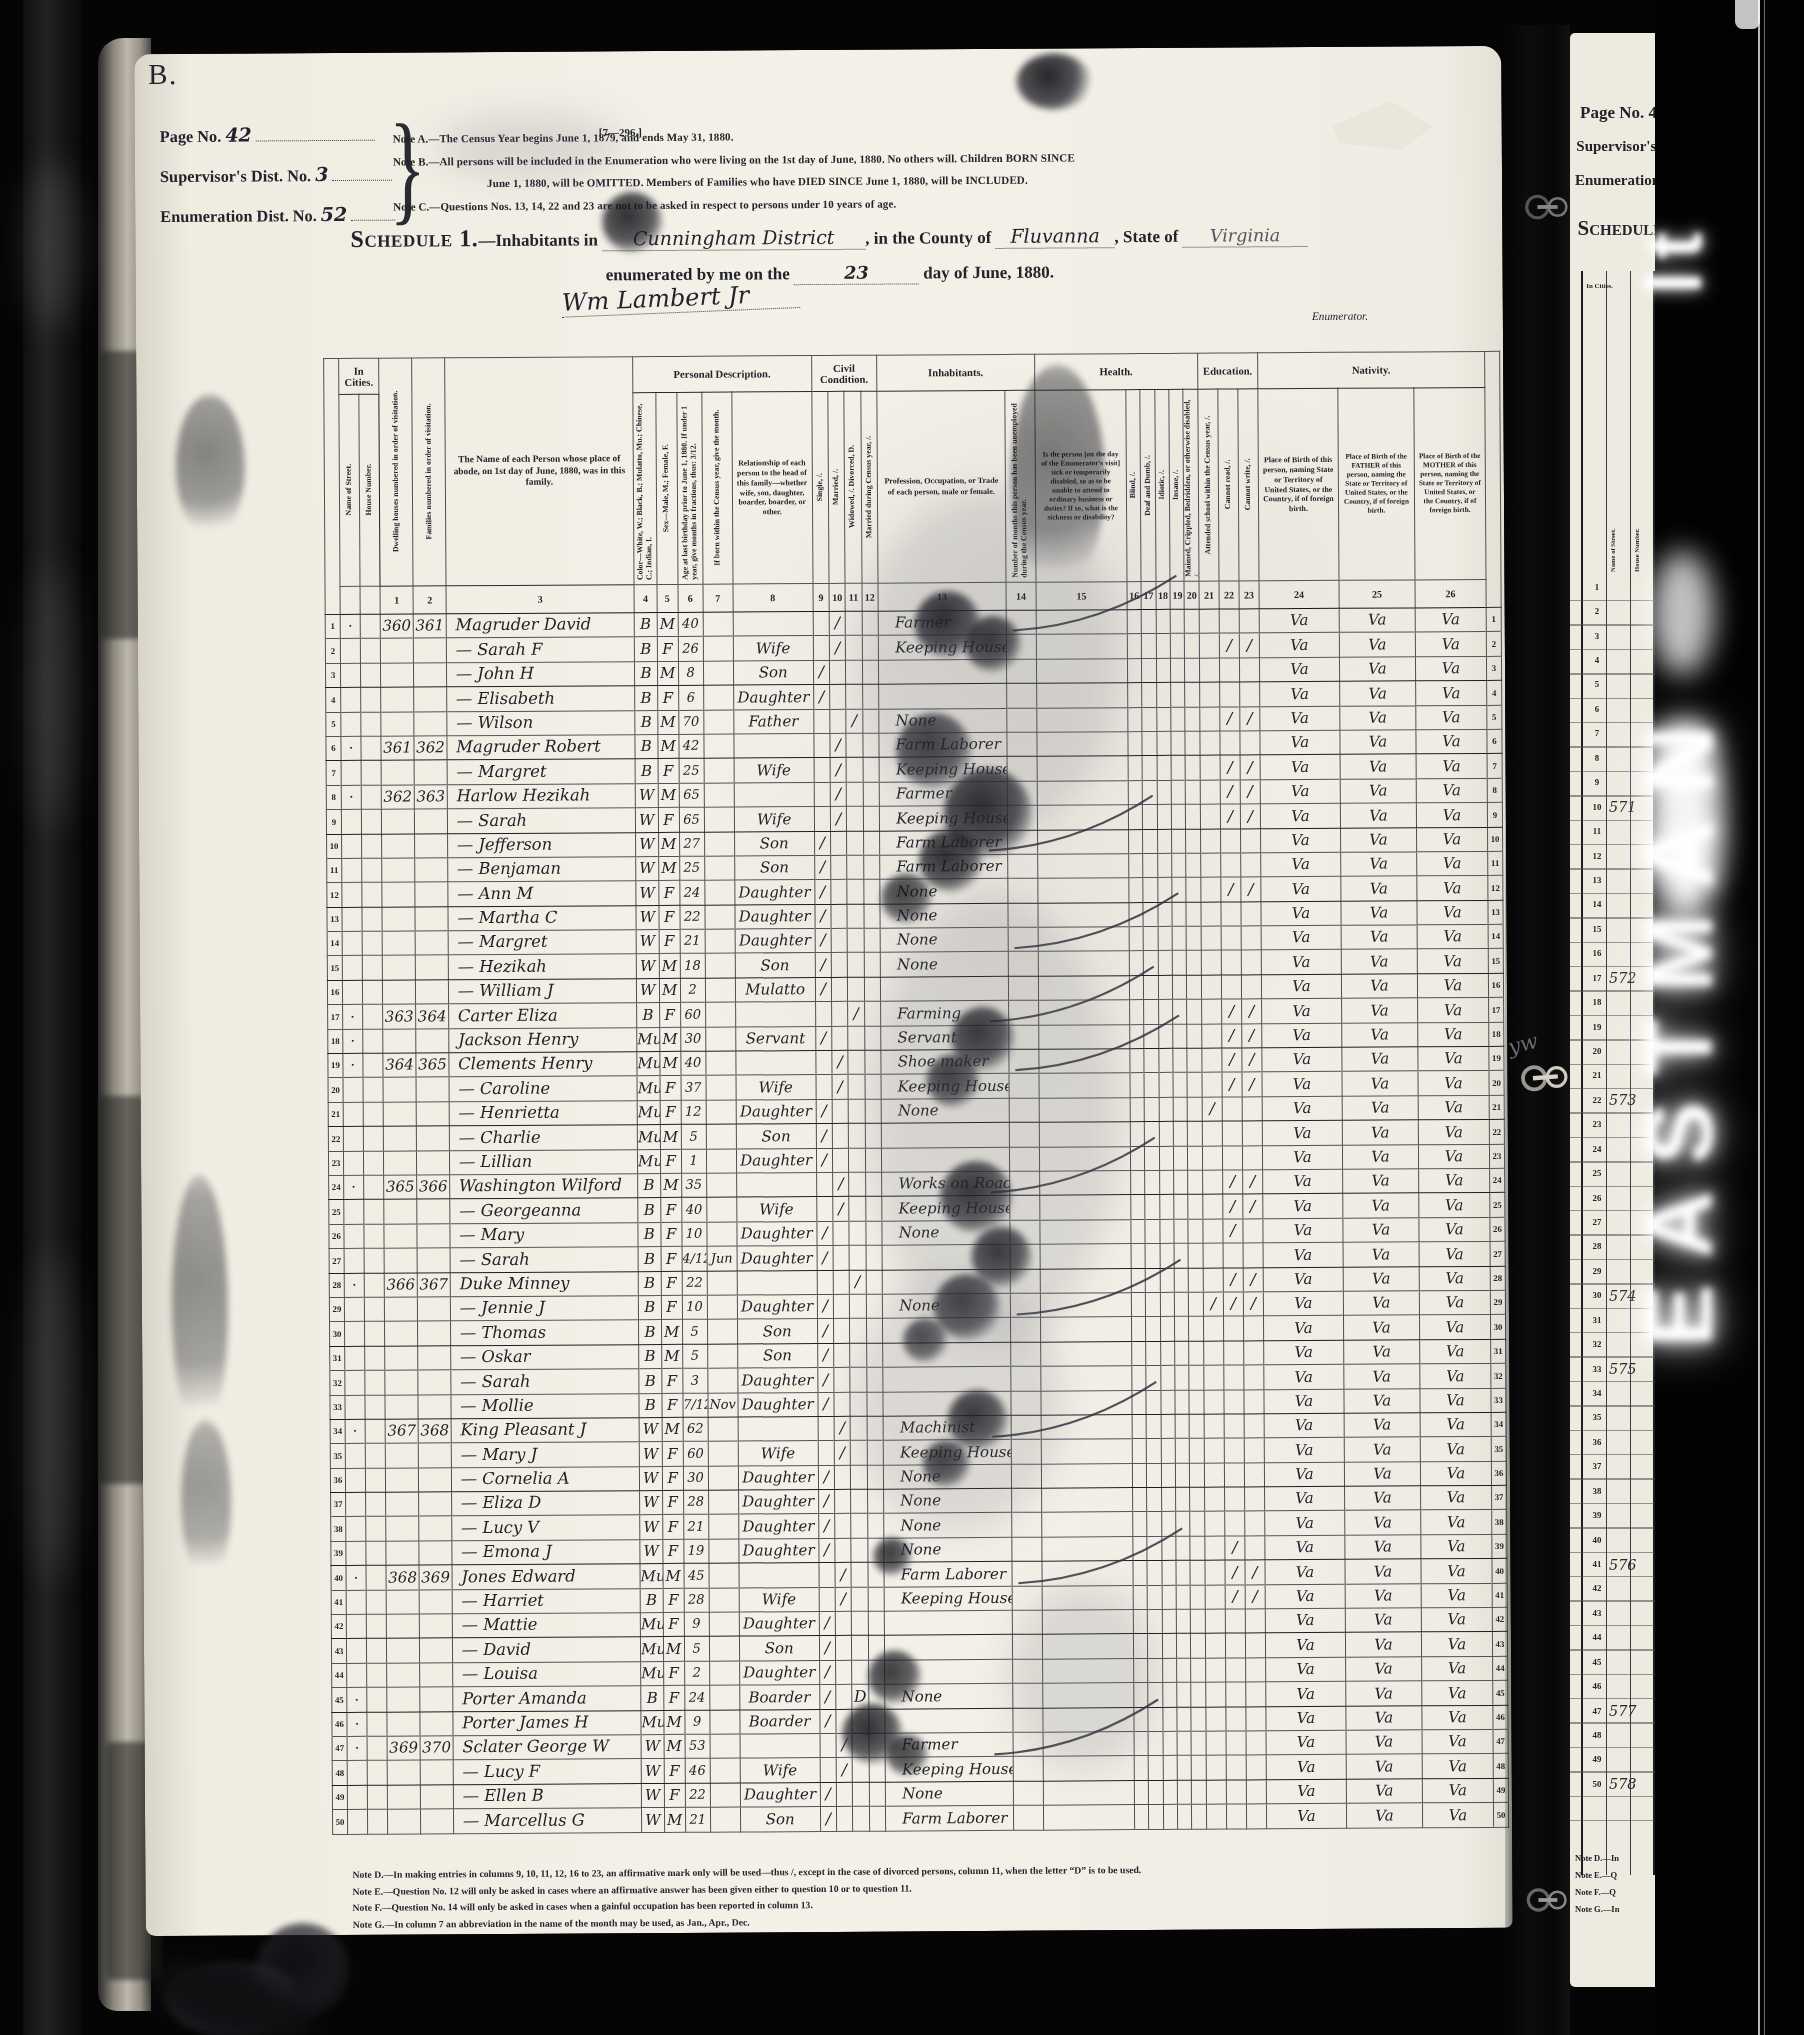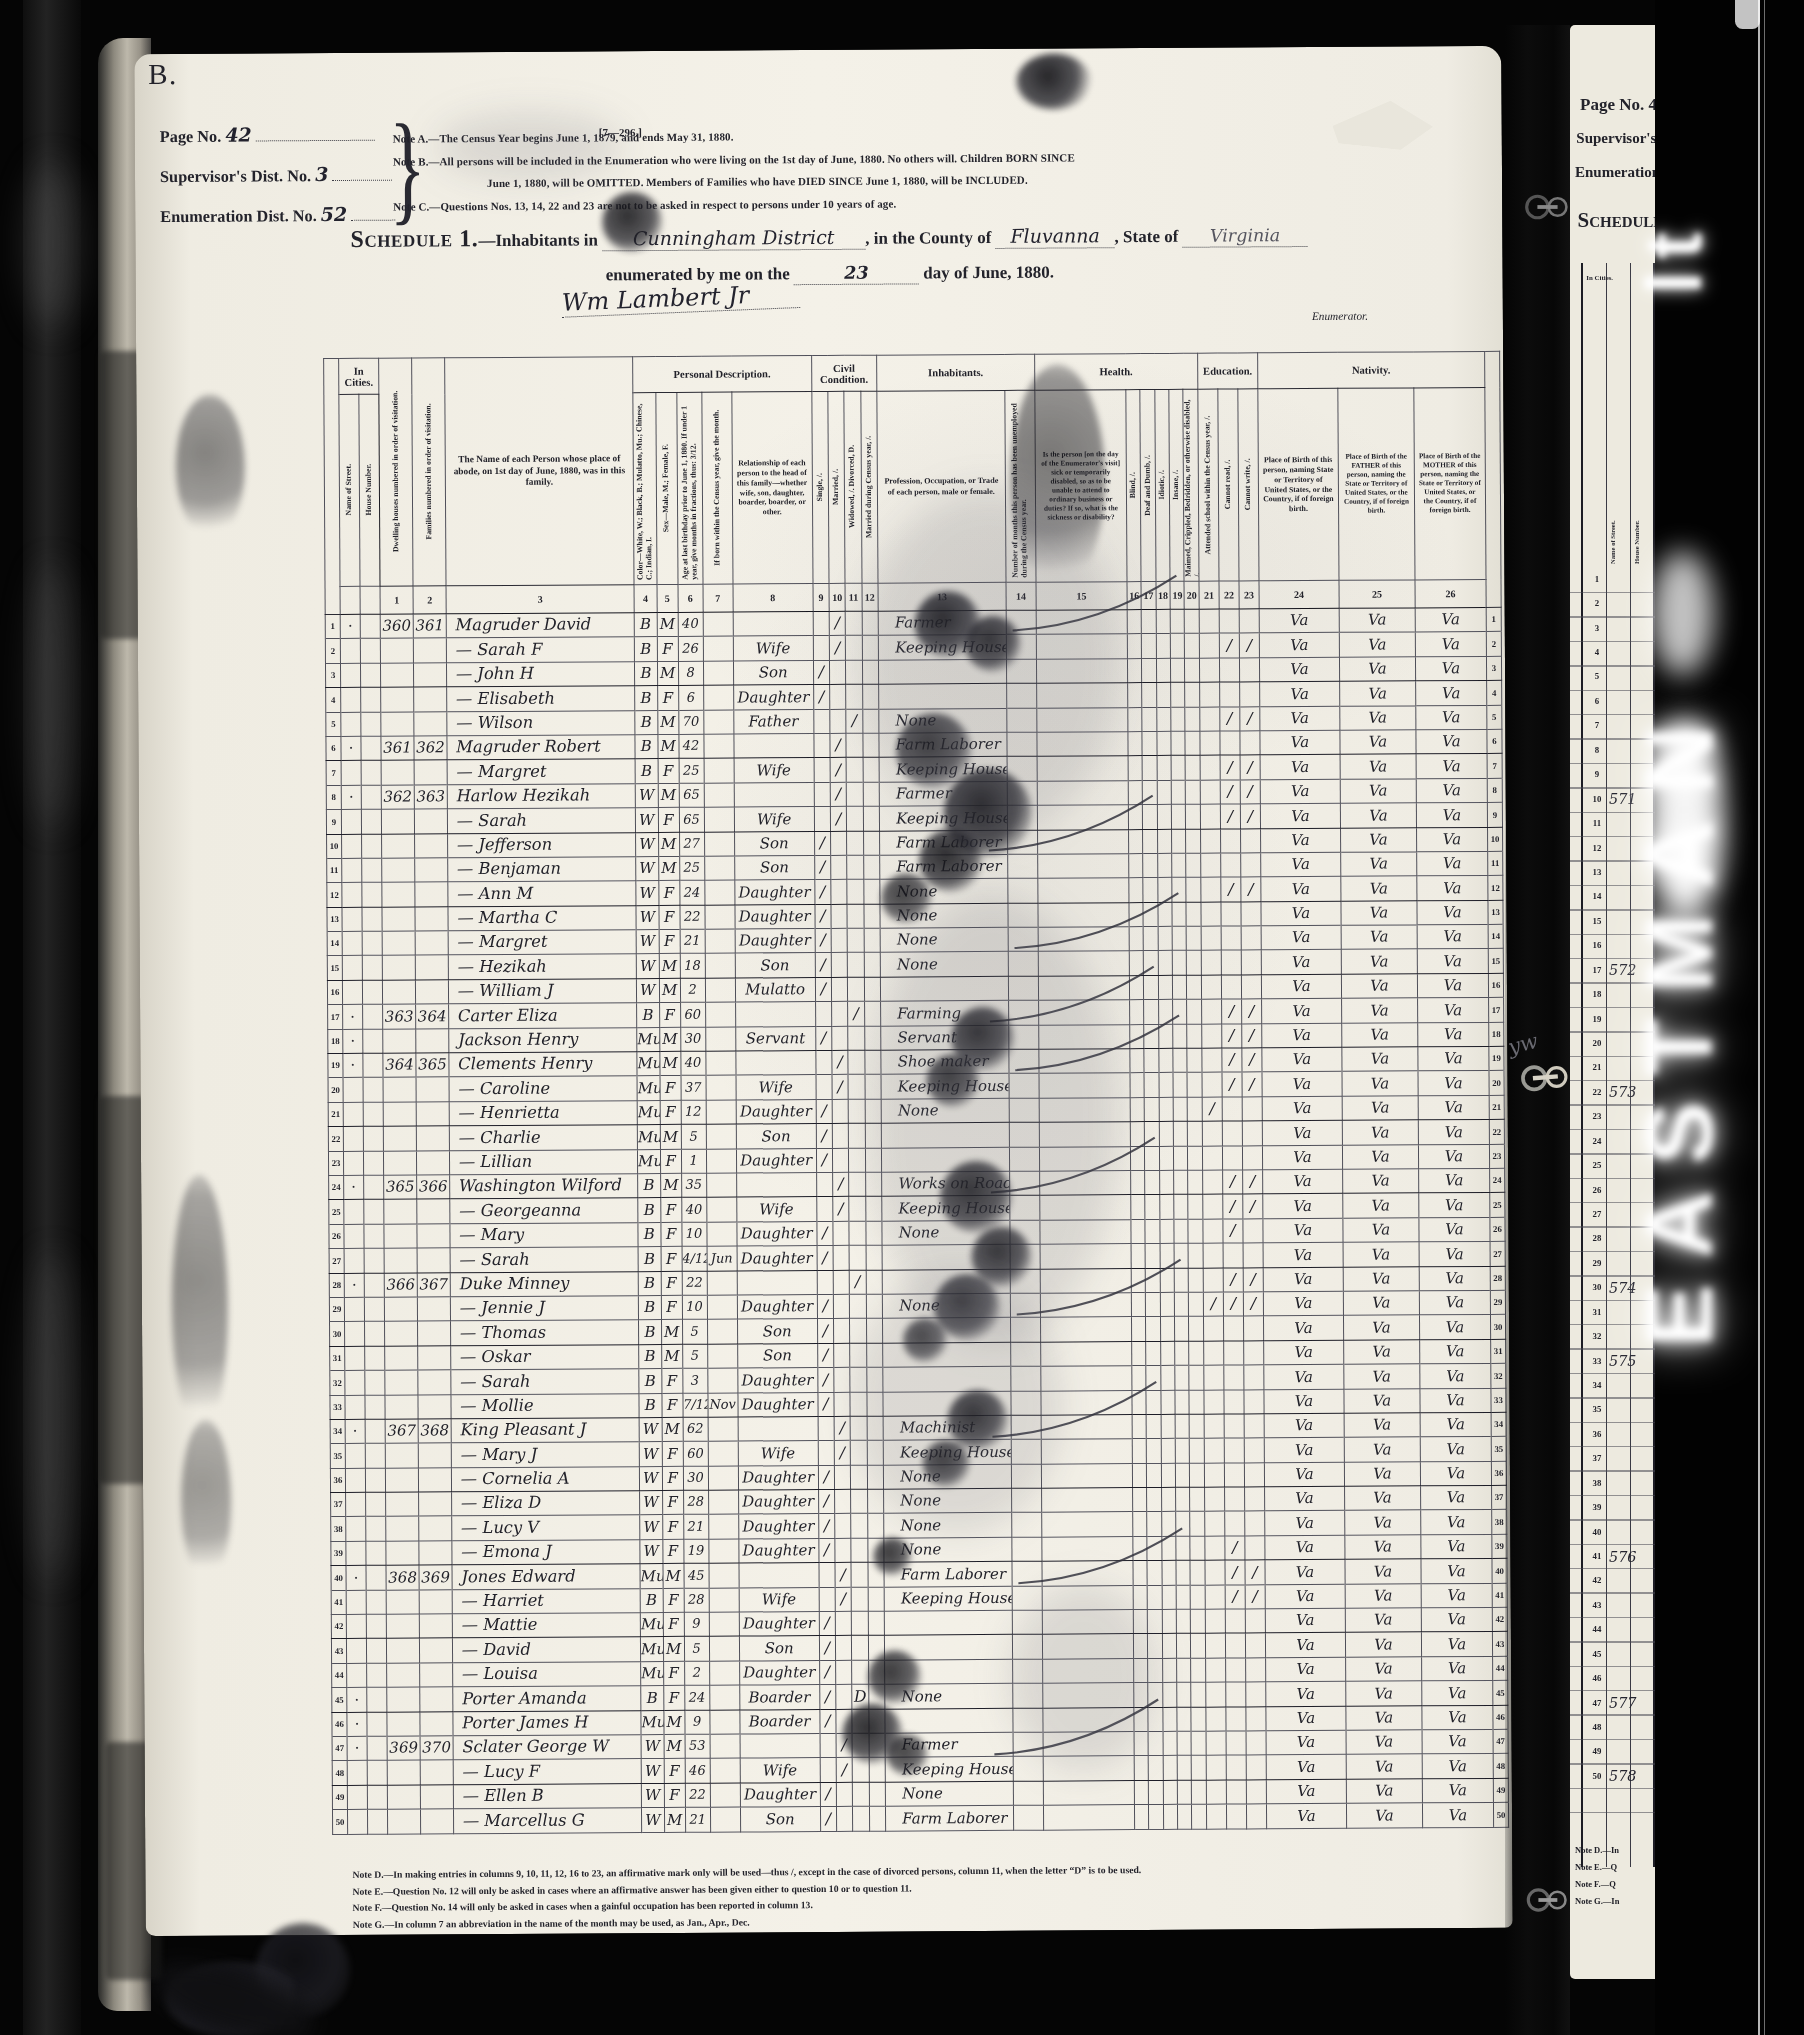--- a/index.html
+++ b/index.html
@@ -92,7 +92,7 @@
   .torn{position:absolute;left:1333px;top:100px;width:100px;height:48px;background:#e9e6dc;
      clip-path:polygon(0 65%,55% 0,100% 45%,70% 100%,8% 100%);transform:rotate(6deg);filter:blur(0.6px);}
   
-  .page2{position:absolute;left:1570px;top:25px;width:85px;height:1954px;background:#edeadf;
+  .page2{position:absolute;left:1570px;top:33px;width:85px;height:1954px;background:#edeadf;
      border-radius:5px 0 0 5px;overflow:hidden;}
   .p2h{position:absolute;font-weight:bold;color:#23232b;white-space:nowrap;}
   .p2grid{position:absolute;left:0;top:544px;width:85px;height:1246px;

